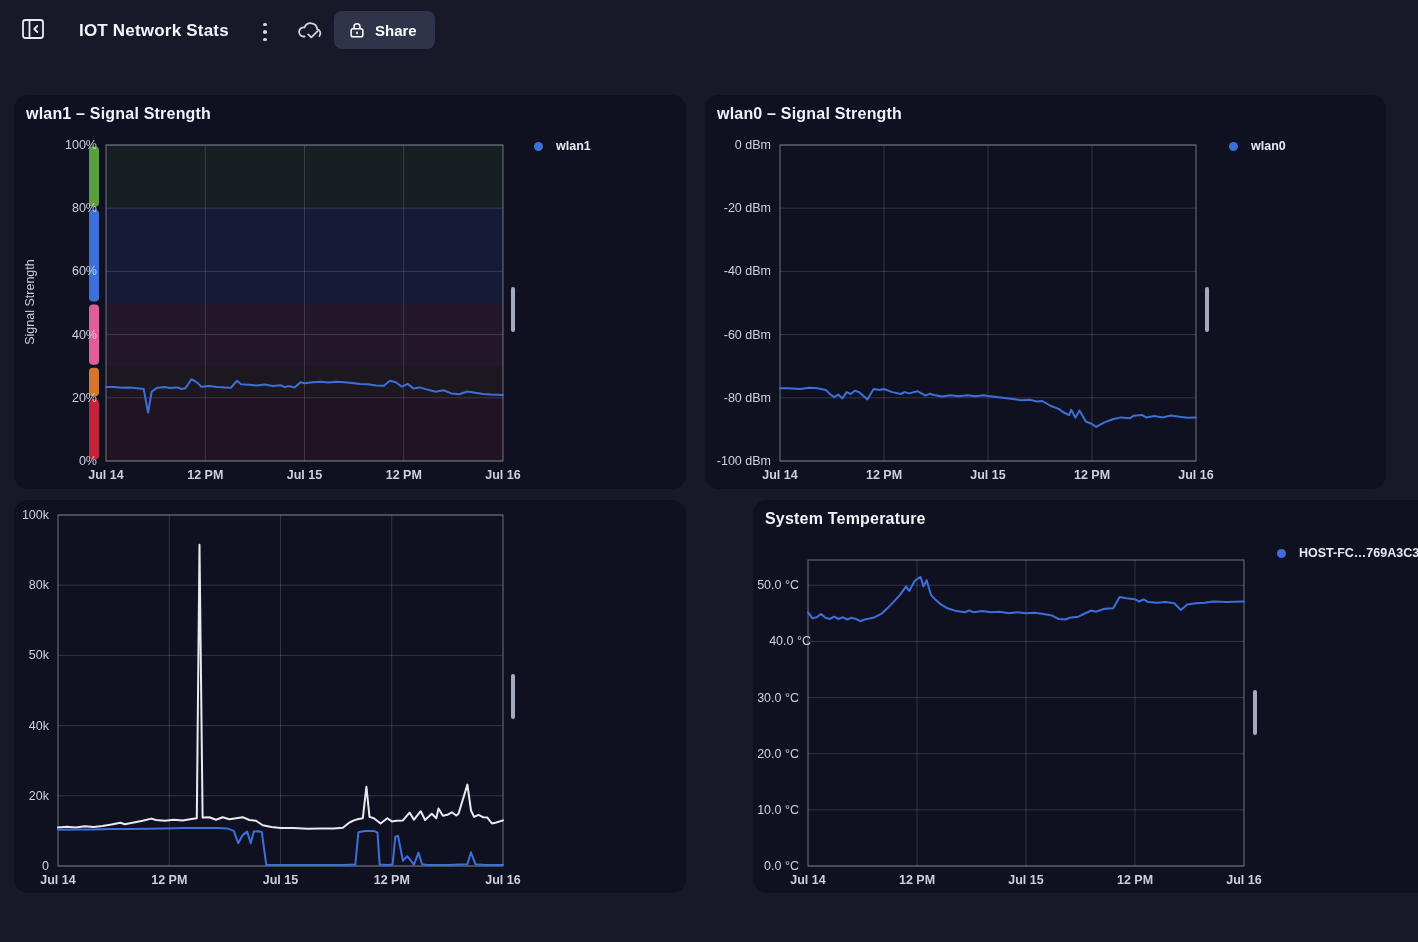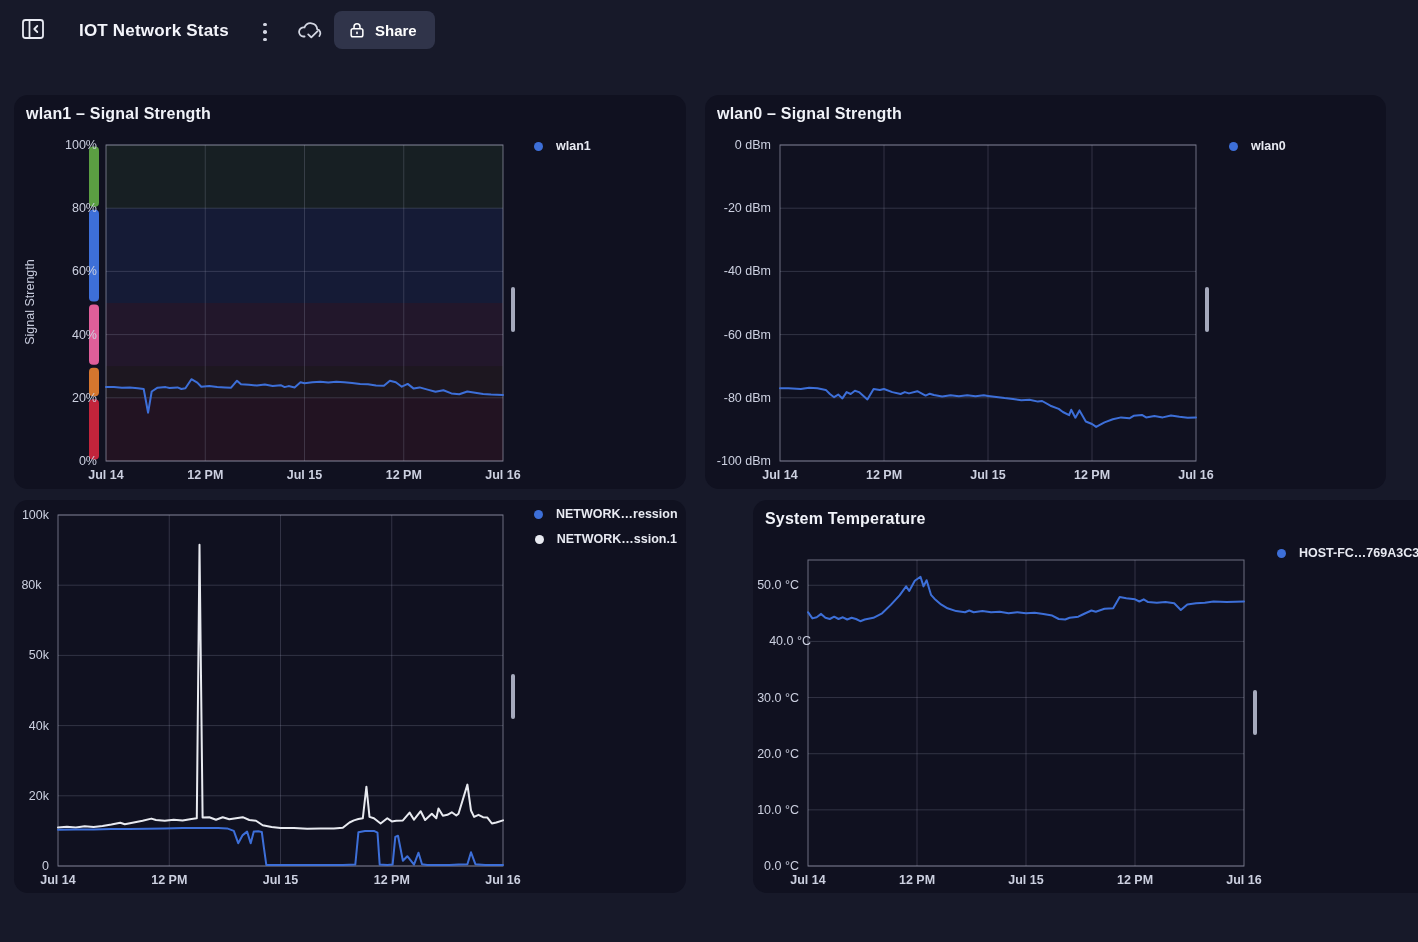--- a/index.html
+++ b/index.html
@@ -48,7 +48,7 @@
     position:absolute; font-size:12.5px; color:#c5c9da; white-space:nowrap;
     transform:rotate(-90deg); transform-origin:center;
   }
-  .legend { position:absolute; display:flex; flex-direction:column; gap:5px;align-items:center; }
+  .legend { position:absolute; display:flex; flex-direction:column; gap:5px; }
   .legend-item { display:flex; align-items:center; gap:13px; height:20px; cursor:pointer; }
   .legend-dot { width:9px; height:9px; border-radius:50%; flex:0 0 auto; }
   .legend-label { font-size:12.5px; font-weight:700; color:#e8eaf2; white-space:nowrap; }

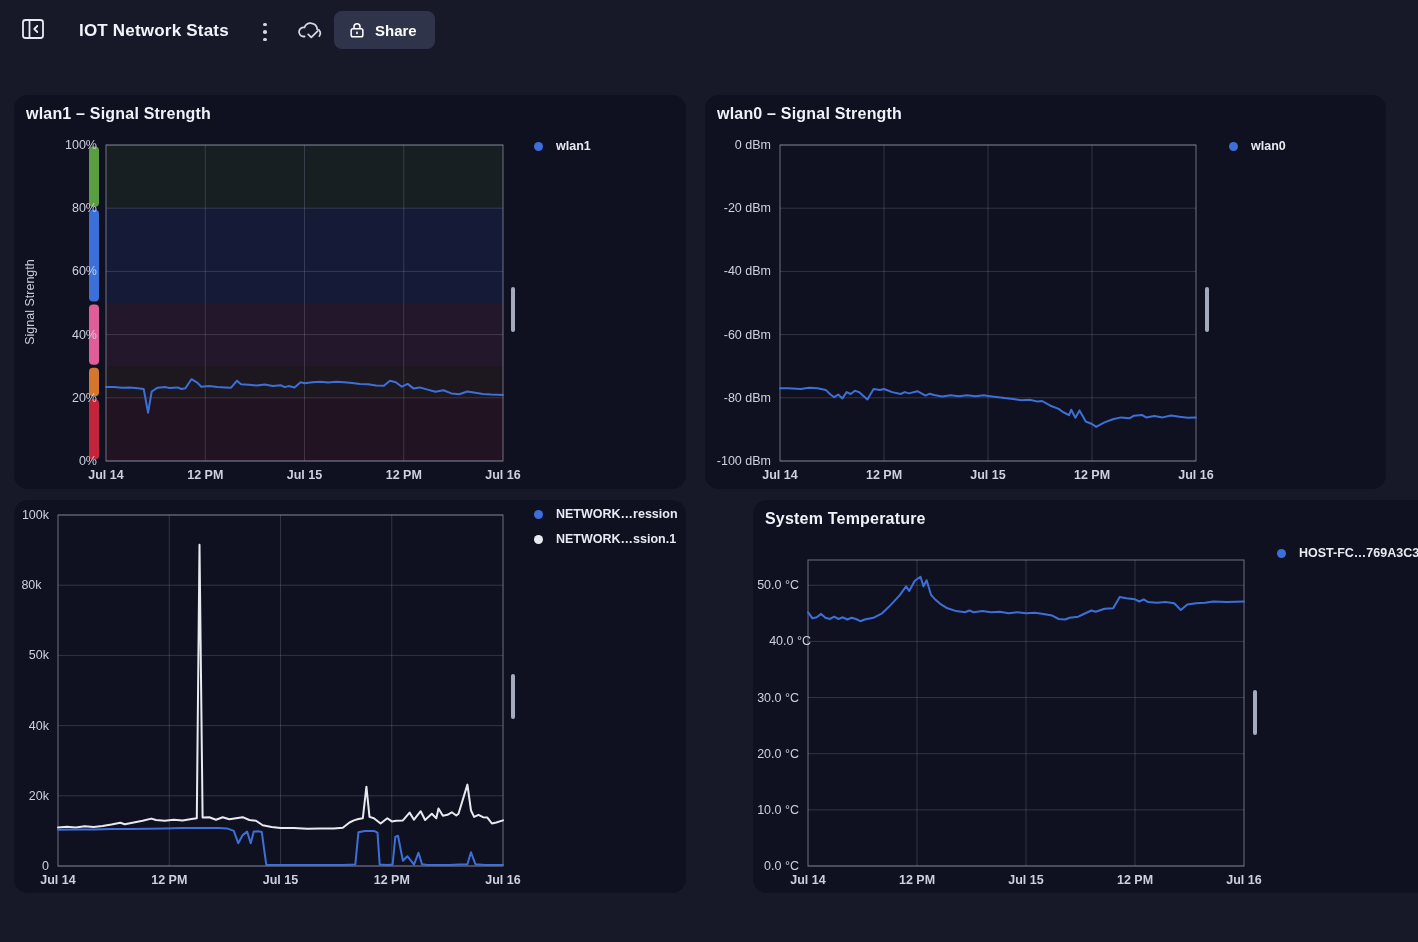--- a/index.html
+++ b/index.html
@@ -207,16 +207,6 @@
       <div class="tick-x" style="left: 377.75px; top: 373px;">12 PM</div>
       <div class="tick-x" style="left: 489px; top: 373px;">Jul 16</div>
     </div>
-  <div class="legend" style="left:520px; top:4px;">
-      <div class="legend-item">
-        <span class="legend-dot" style="background: rgb(61, 111, 216);"></span>
-        <span class="legend-label">NETWORK…ression</span>
-      </div>
-      <div class="legend-item">
-        <span class="legend-dot" style="background: rgb(232, 234, 240);"></span>
-        <span class="legend-label">NETWORK…ssion.1</span>
-      </div>
-    </div>
   <div class="scroll-thumb" style="left:497px; top:174px;"></div>
 </div>
 

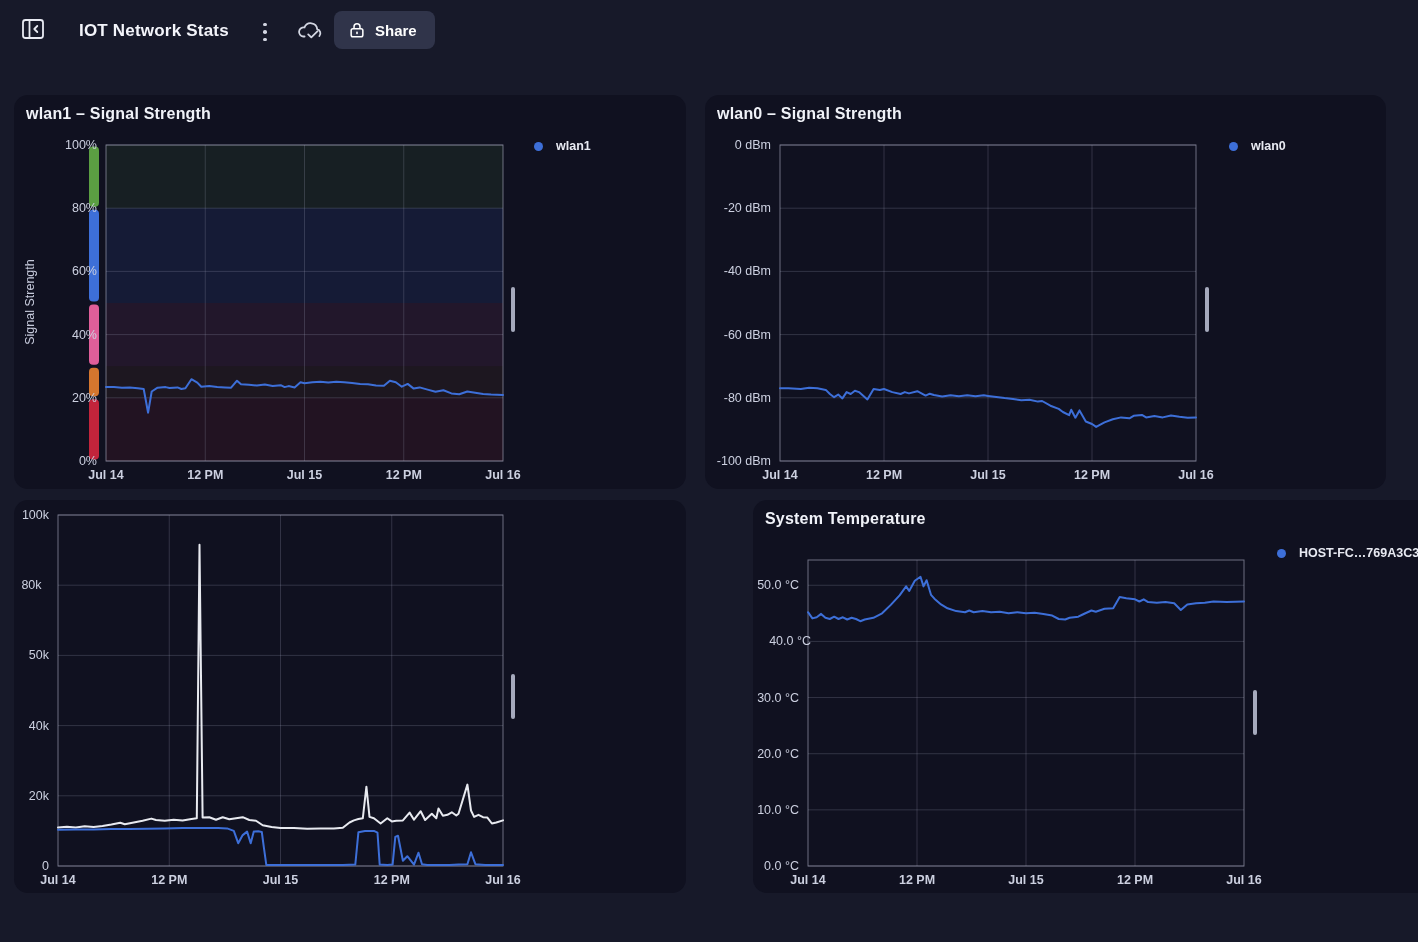--- a/index.html
+++ b/index.html
@@ -199,7 +199,7 @@
       <div class="tick-y" style="left: 0px; width: 35px; top: 295.8px;">20k</div>
       <div class="tick-y" style="left: 0px; width: 35px; top: 225.6px;">40k</div>
       <div class="tick-y" style="left: 0px; width: 35px; top: 155.4px;">50k</div>
-      <div class="tick-y" style="left: 0px; width: 35px; top: 85.2px; text-align: center;">80k</div>
+      <div class="tick-y" style="left: 0px; width: 35px; top: 85.2px;">80k</div>
       <div class="tick-y" style="left: 0px; width: 35px; top: 15px;">100k</div>
       <div class="tick-x" style="left: 44px; top: 373px;">Jul 14</div>
       <div class="tick-x" style="left: 155.25px; top: 373px;">12 PM</div>

